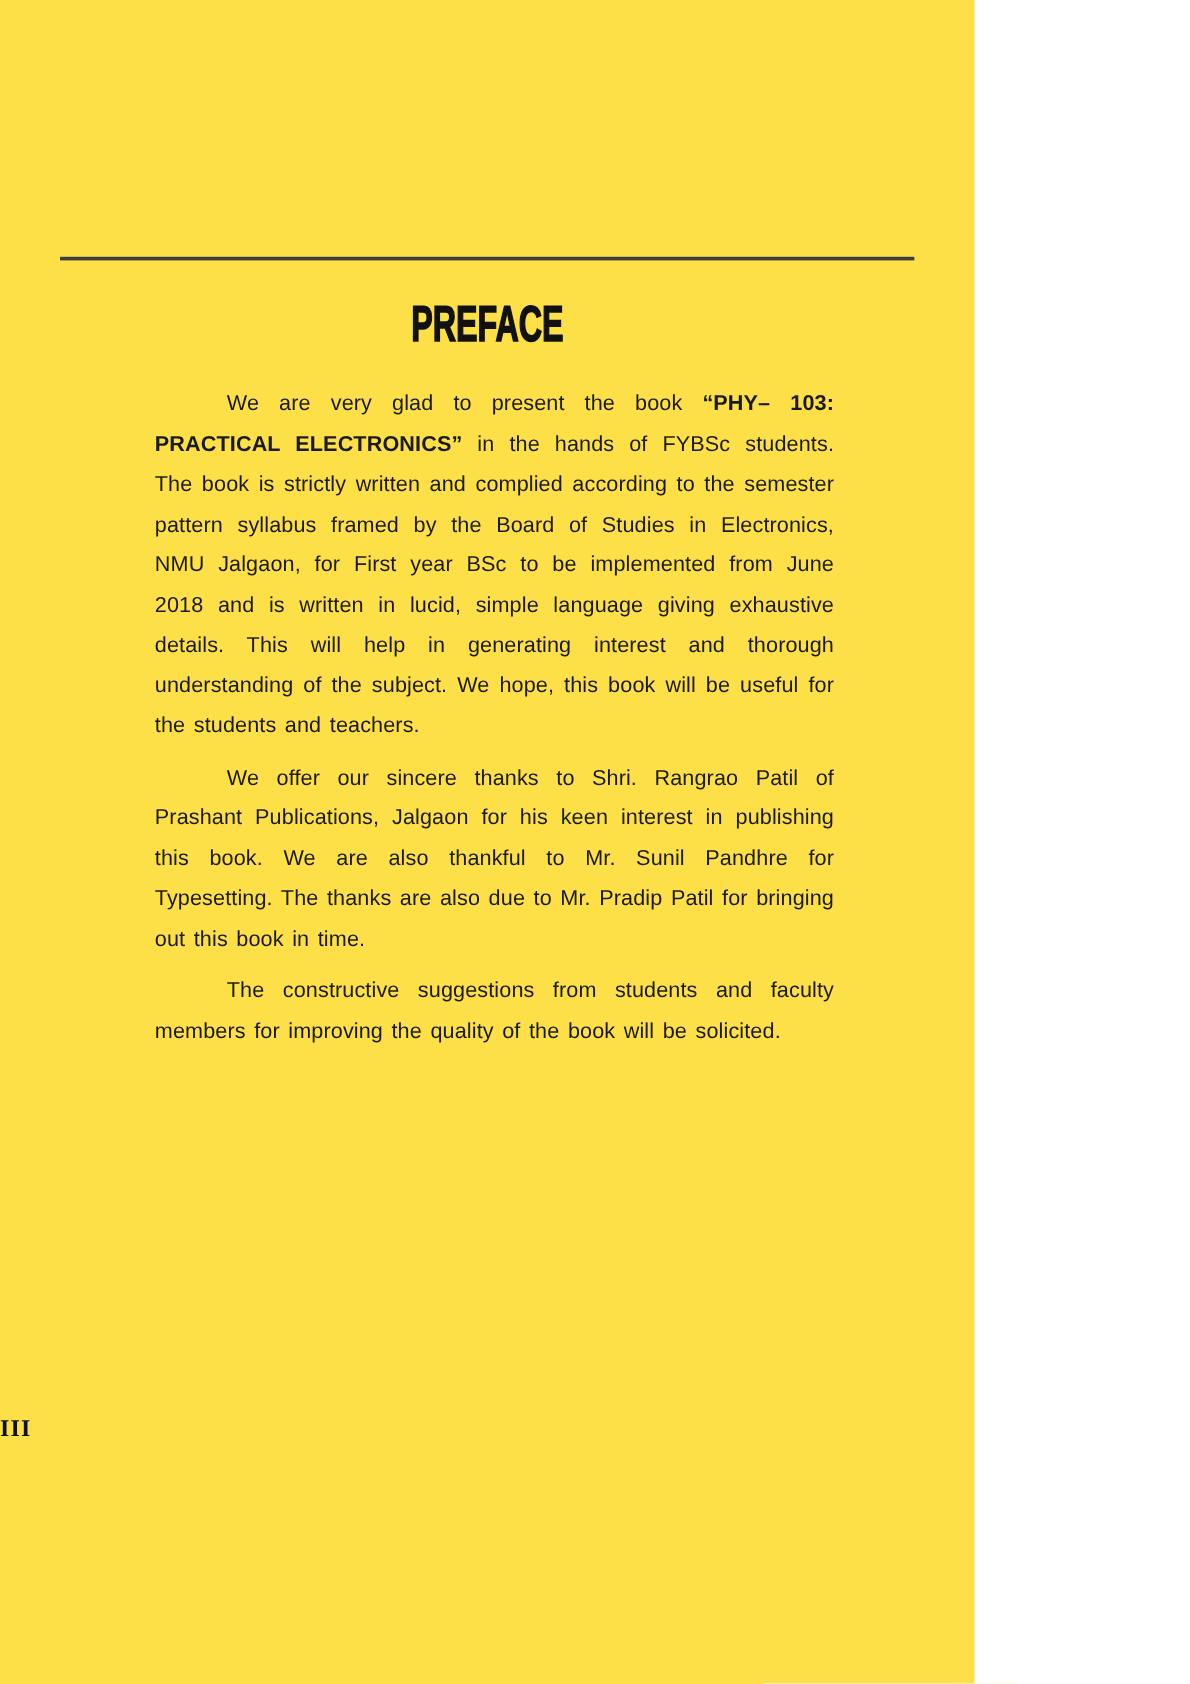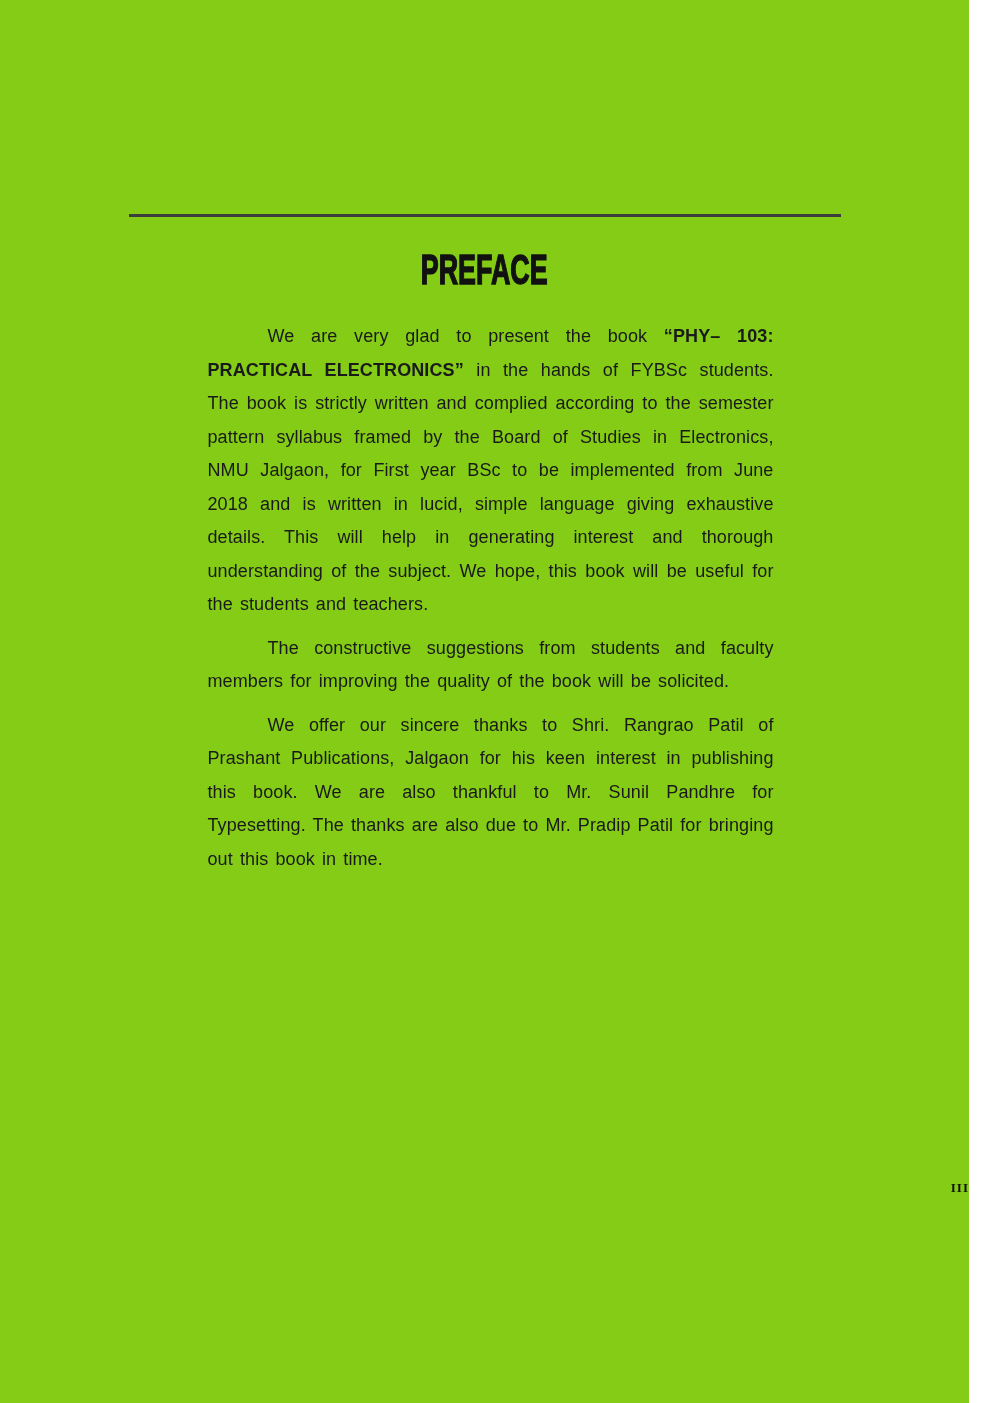--- a/index.html
+++ b/index.html
@@ -9,9 +9,9 @@
   }
   .page {
     position: relative;
-    width: 969px;
+    width: 812px;
     height: 1403px;
-    background: #84cc16;
+    background: #fde047;
     color: #1a1a1a;
     font-family: "Liberation Sans", sans-serif;
     overflow: hidden;

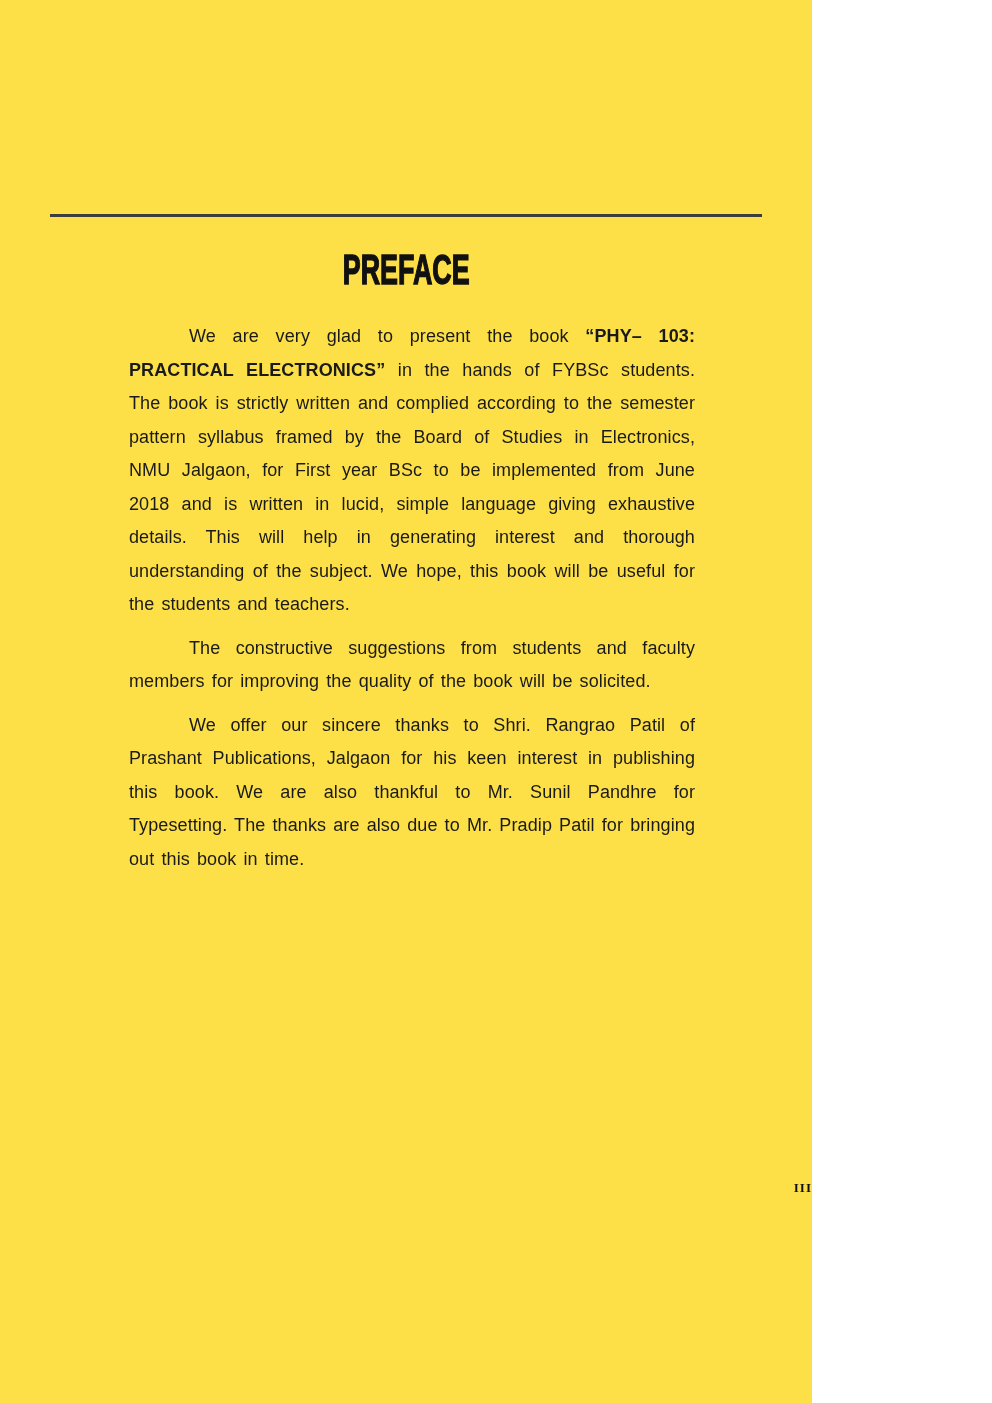--- a/index.html
+++ b/index.html
@@ -89,8 +89,8 @@
 
   <div class="body-text">
       <p class="para"><span>We are very glad to present the book </span><span class="bold">“PHY– 103: PRACTICAL ELECTRONICS”</span><span> in the hands of FYBSc students. The book is strictly written and complied according to the semester pattern syllabus framed by the Board of Studies in Electronics, NMU Jalgaon, for First year BSc to be implemented from June 2018 and is written in lucid, simple language giving exhaustive details. This will help in generating interest and thorough understanding of the subject. We hope, this book will be useful for the students and teachers.</span></p>
+      <p class="para"><span>We offer our sincere thanks to Shri. Rangrao Patil of Prashant Publications, Jalgaon for his keen interest in publishing this book. We are also thankful to Mr. Sunil Pandhre for Typesetting. The thanks are also due to Mr. Pradip Patil for bringing out this book in time.</span></p>
       <p class="para"><span>The constructive suggestions from students and faculty members for improving the quality of the book will be solicited.</span></p>
-      <p class="para"><span>We offer our sincere thanks to Shri. Rangrao Patil of Prashant Publications, Jalgaon for his keen interest in publishing this book. We are also thankful to Mr. Sunil Pandhre for Typesetting. The thanks are also due to Mr. Pradip Patil for bringing out this book in time.</span></p>
     </div>
 
 

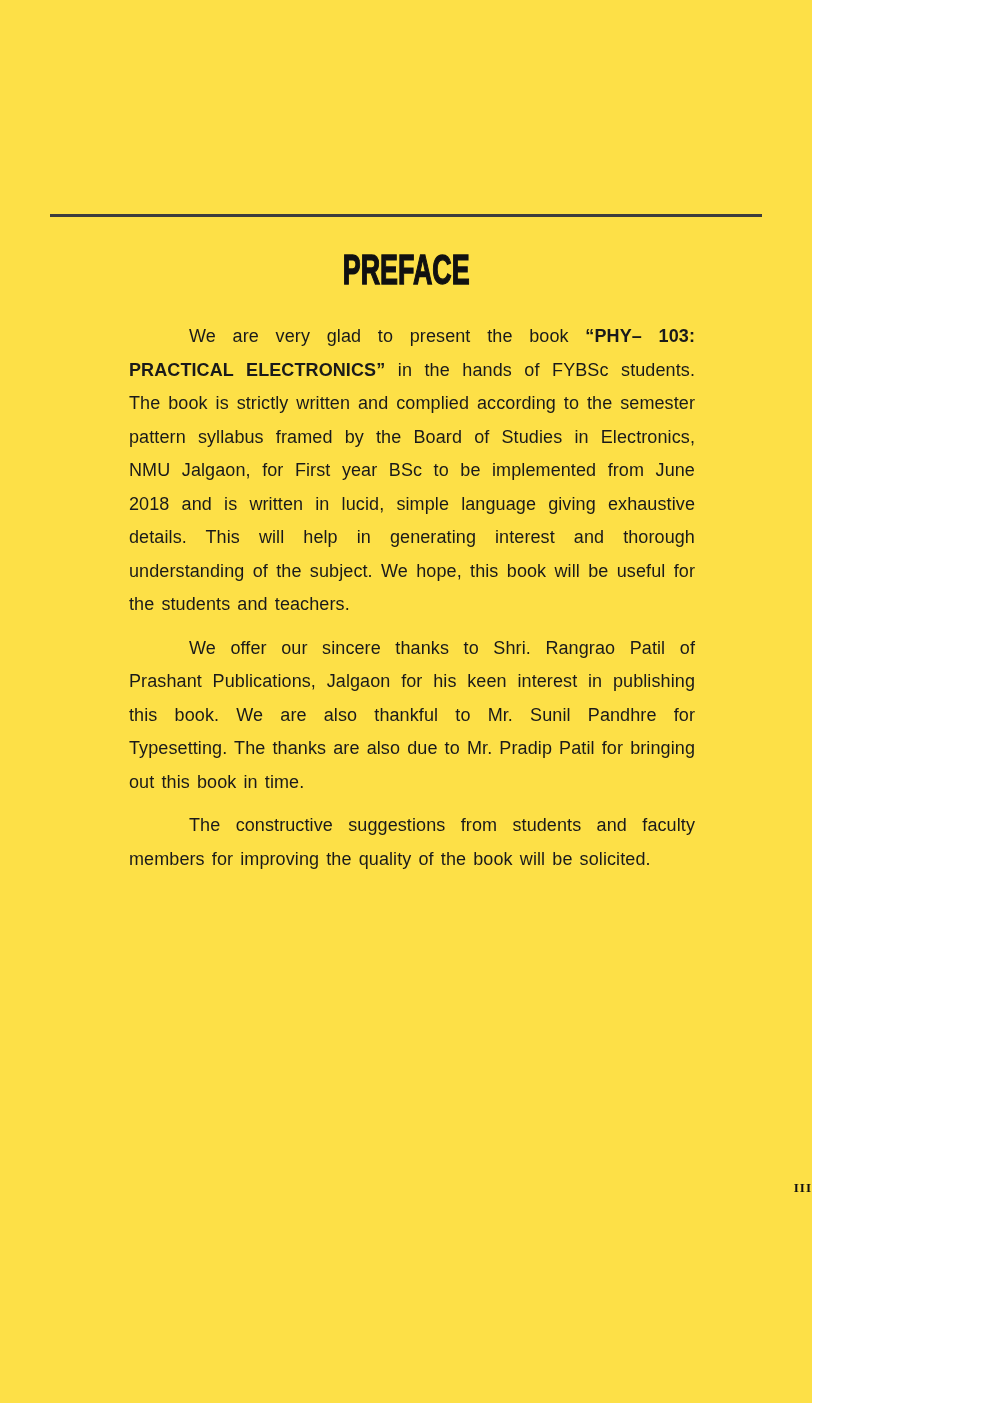--- a/index.html
+++ b/index.html
@@ -68,9 +68,9 @@
     top: 1180px;
     left: 0;
     width: 100%;
-    text-align: right;
+    text-align: left;
     font-family: "Liberation Serif", serif;
-    font-size: 13px;
+    font-size: 20px;
     font-weight: 700;
     letter-spacing: 1px;
     color: #111;

